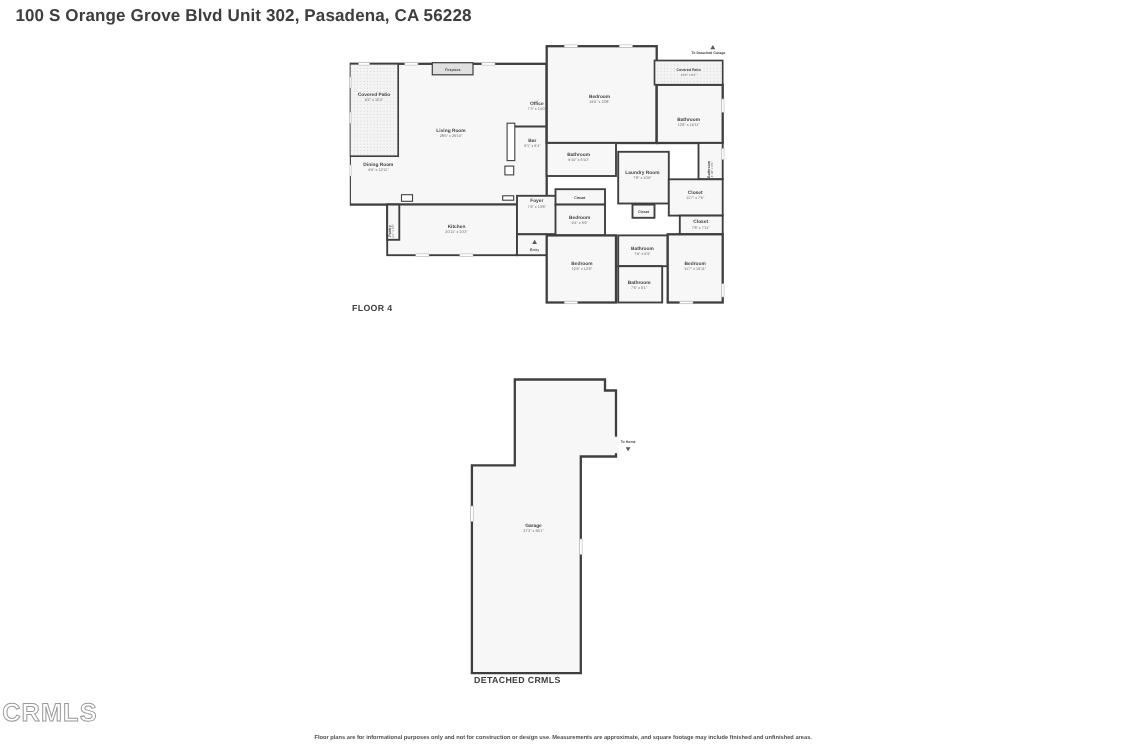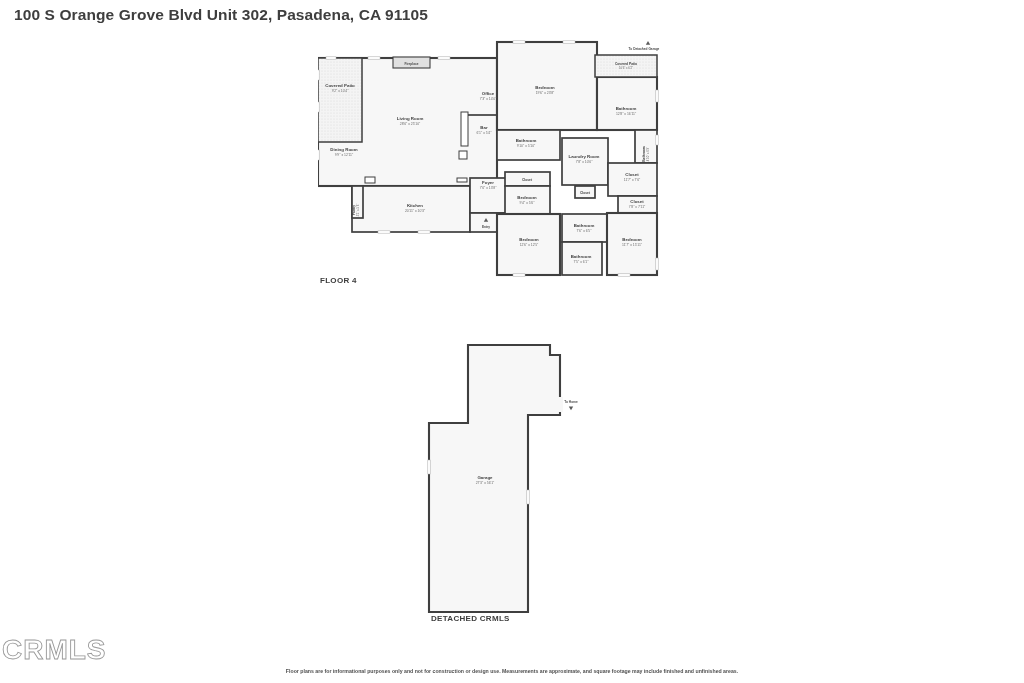--- a/index.html
+++ b/index.html
@@ -37,7 +37,7 @@
 
 <div class="page">
 
-  <div class="title">100 S Orange Grove Blvd Unit 302, Pasadena, CA 91105</div>
+  <div class="title">100 S Orange Grove Blvd Unit 302, Pasadena, CA 56228</div>
 
   <svg id="floor1-svg" width="342" height="237" viewBox="0 0 342 237">
     <defs>

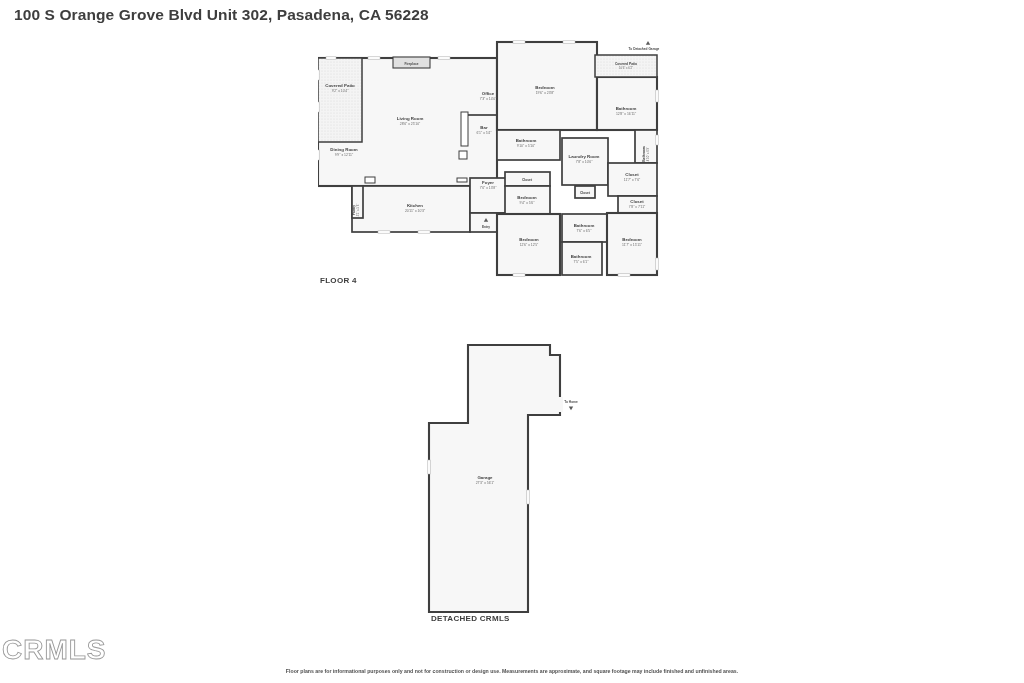--- a/index.html
+++ b/index.html
@@ -11,7 +11,7 @@
   #garage-label{left:431px;top:614px;}
   .disclaimer{position:absolute;left:0;top:668px;width:1024px;text-align:center;
               font-size:5.2px;font-weight:700;color:#4f4f4f;}
-  .watermark{position:absolute;left:2px;top:634px;font-size:28px;font-weight:600;letter-spacing:1px;
+  .watermark{position:absolute;left:2px;top:634px;font-size:23px;font-weight:600;letter-spacing:1px;
              color:rgba(255,255,255,0);-webkit-text-stroke:0.9px #999;}
   svg{position:absolute;display:block;}
   #floor1-svg{left:318px;top:40px;}

